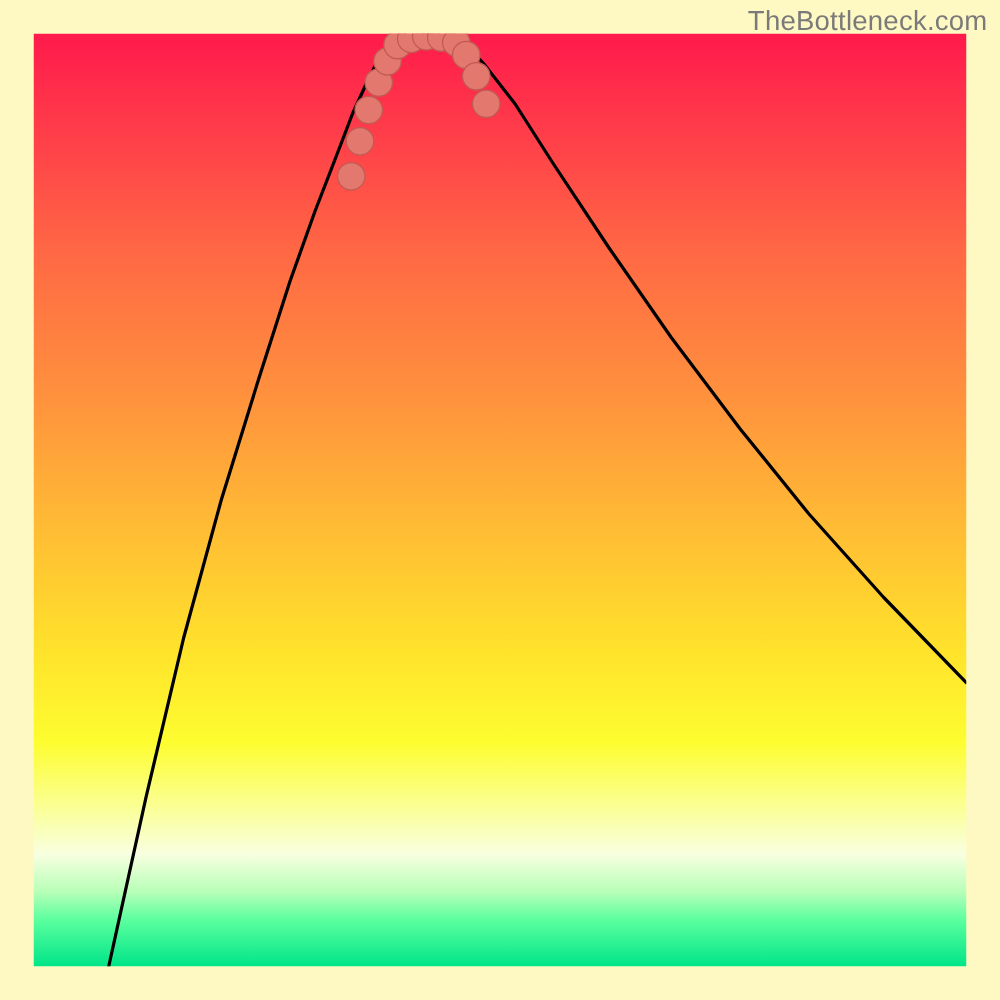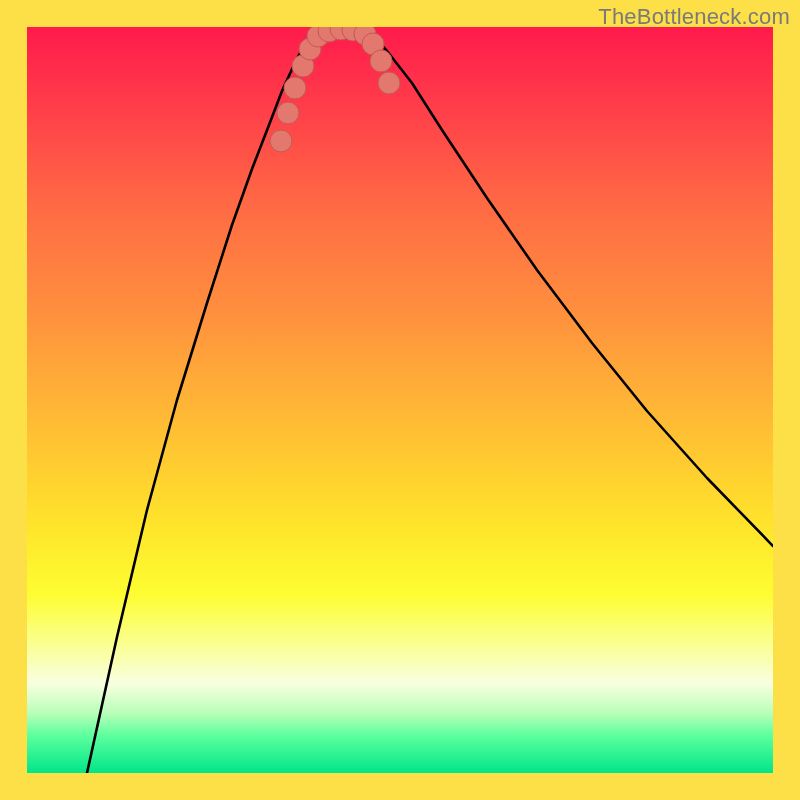--- a/index.html
+++ b/index.html
@@ -17,7 +17,7 @@
     top: 0;
     width: 800px;
     height: 800px;
-    background: #fde047;
+    background: #fef9c3;
   }
   .plot {
     position: absolute;

